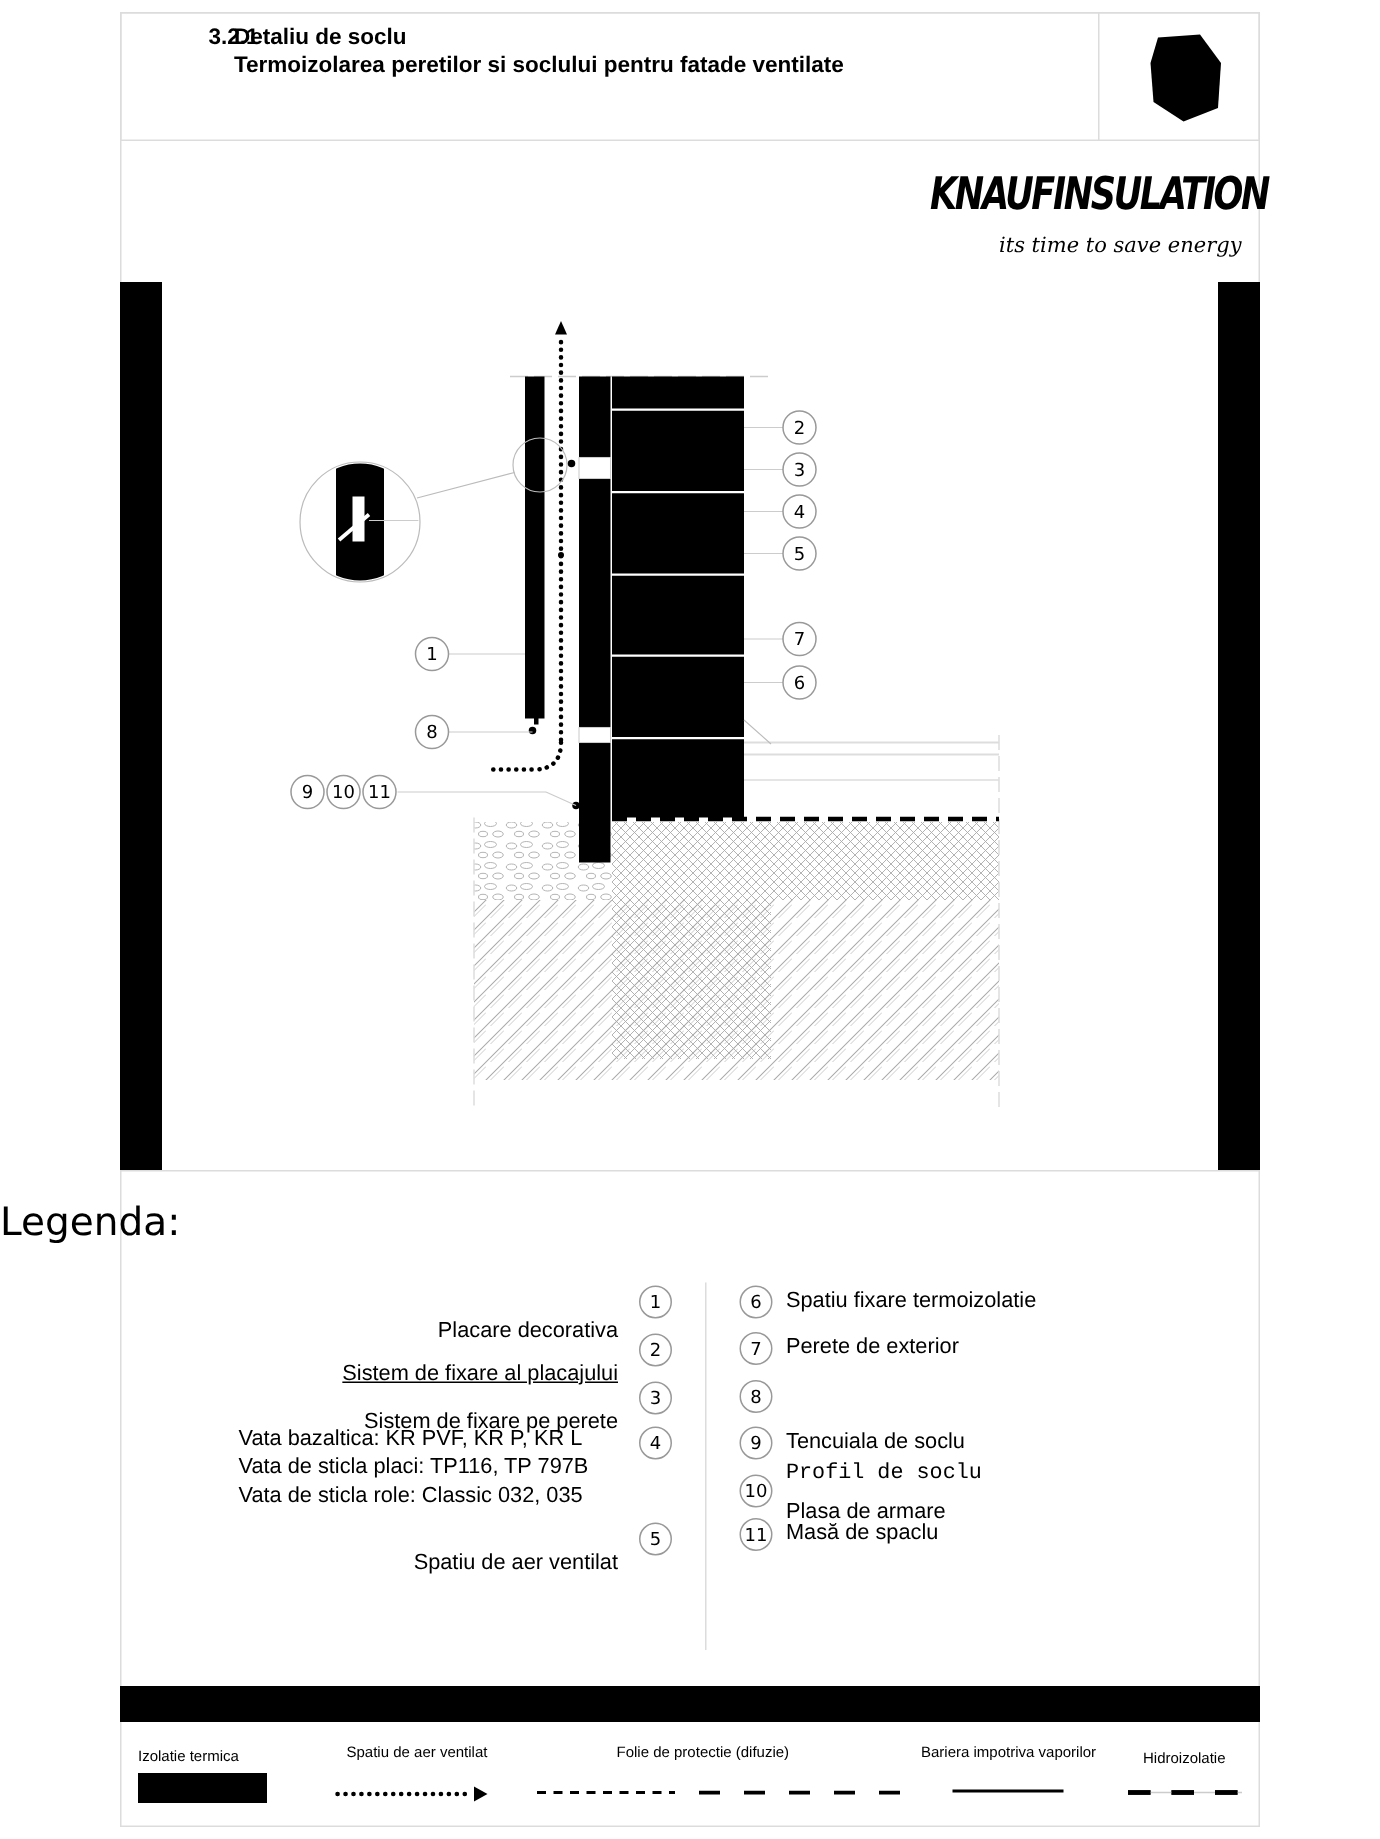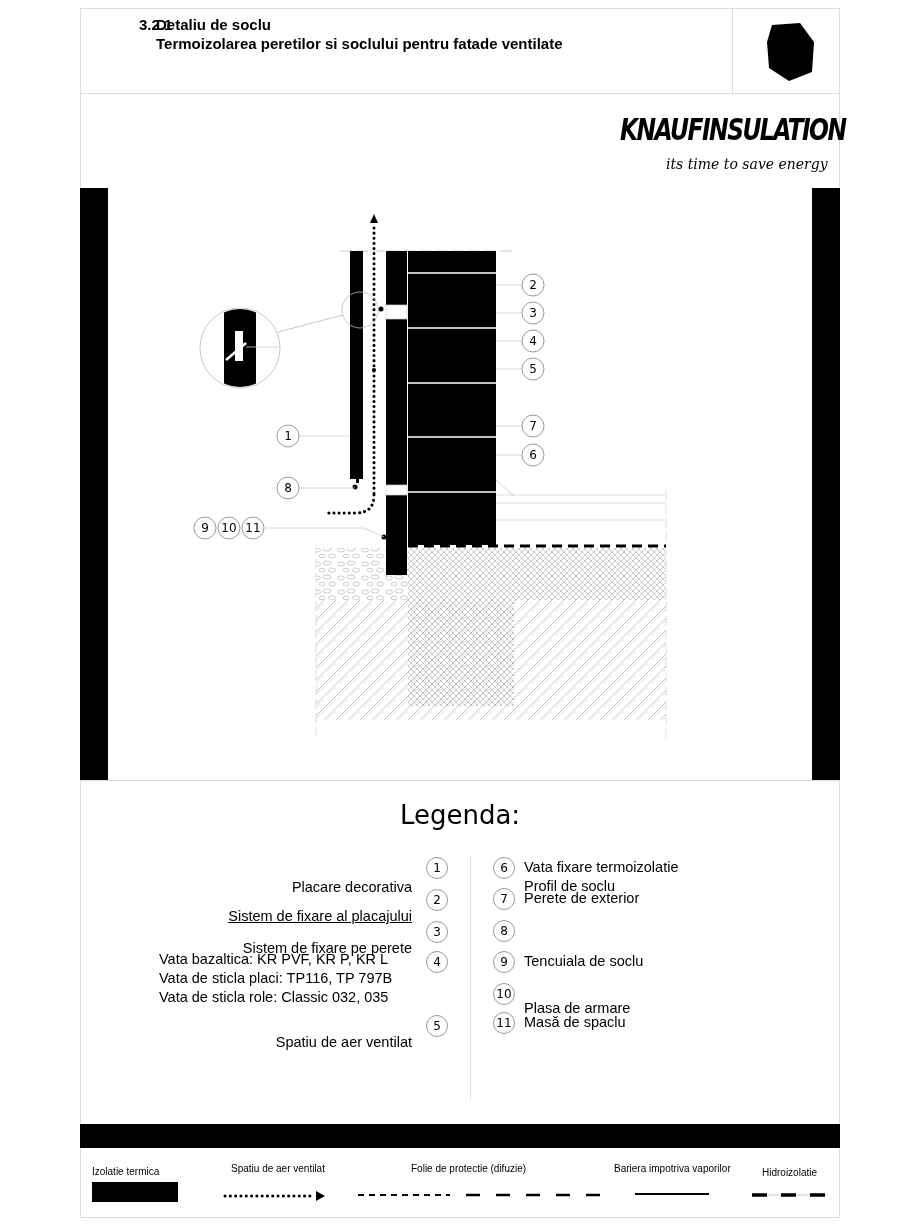--- a/index.html
+++ b/index.html
@@ -15,7 +15,7 @@
   .logo-tag { position:absolute; left:46px; top:44px; font-family:"DejaVu Serif", serif; font-style:italic; font-size:14px; white-space:nowrap; }
   .bar { position:absolute; background:#000; }
   .diagram { position:absolute; left:0; top:0; }
-  .legend-title { position:absolute; left:0; width:920px; top:800px; text-align:center; font-family:"DejaVu Sans", sans-serif; font-size:26px; font-weight:normal; }
+  .legend-title { position:absolute; left:0; width:920px; top:800px; text-align:left; font-family:"DejaVu Sans", sans-serif; font-size:26px; font-weight:normal; }
   .legend-divider { position:absolute; left:470px; top:855px; width:1px; height:245px; background:#dcdcdc; }
   .lg-left { position:absolute; right:508px; font-size:14.5px; text-align:right; white-space:nowrap;margin-top:20px; }
   .lg-left-multi { position:absolute; left:159px; font-size:14.5px; line-height:19px; white-space:nowrap; }

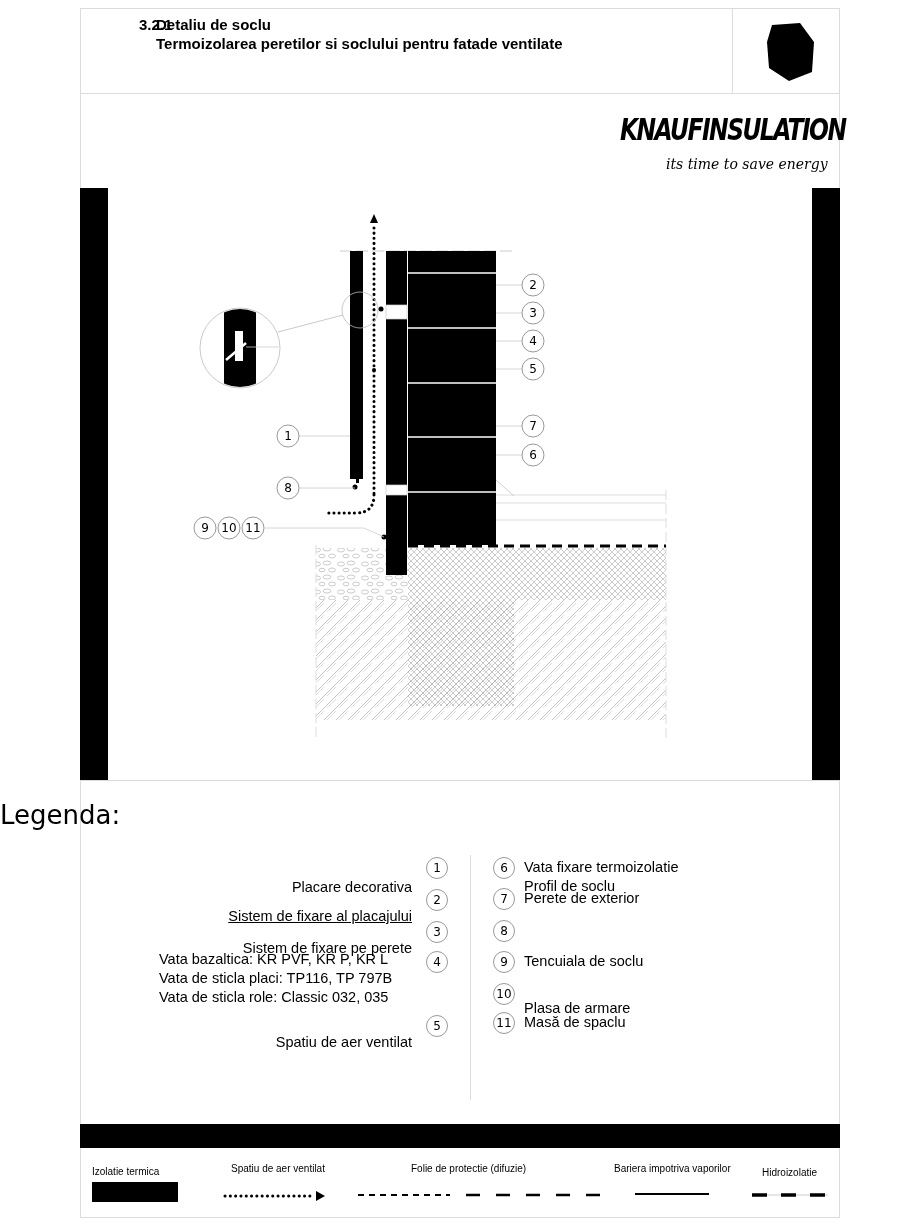--- a/index.html
+++ b/index.html
@@ -202,7 +202,7 @@
 <div class="badge" style="left:426px;top:1015px;">5</div>
 
 <div class="badge" style="left:493px;top:857px;">6</div>
-<div class="lg-right" style="top:859px;">Vata fixare termoizolatie</div>
+<div class="lg-right" style="top:859px;">Spatiu fixare termoizolatie</div>
 
 <div class="badge" style="left:493px;top:888px;">7</div>
 <div class="lg-right" style="top:890px;">Perete de exterior</div>

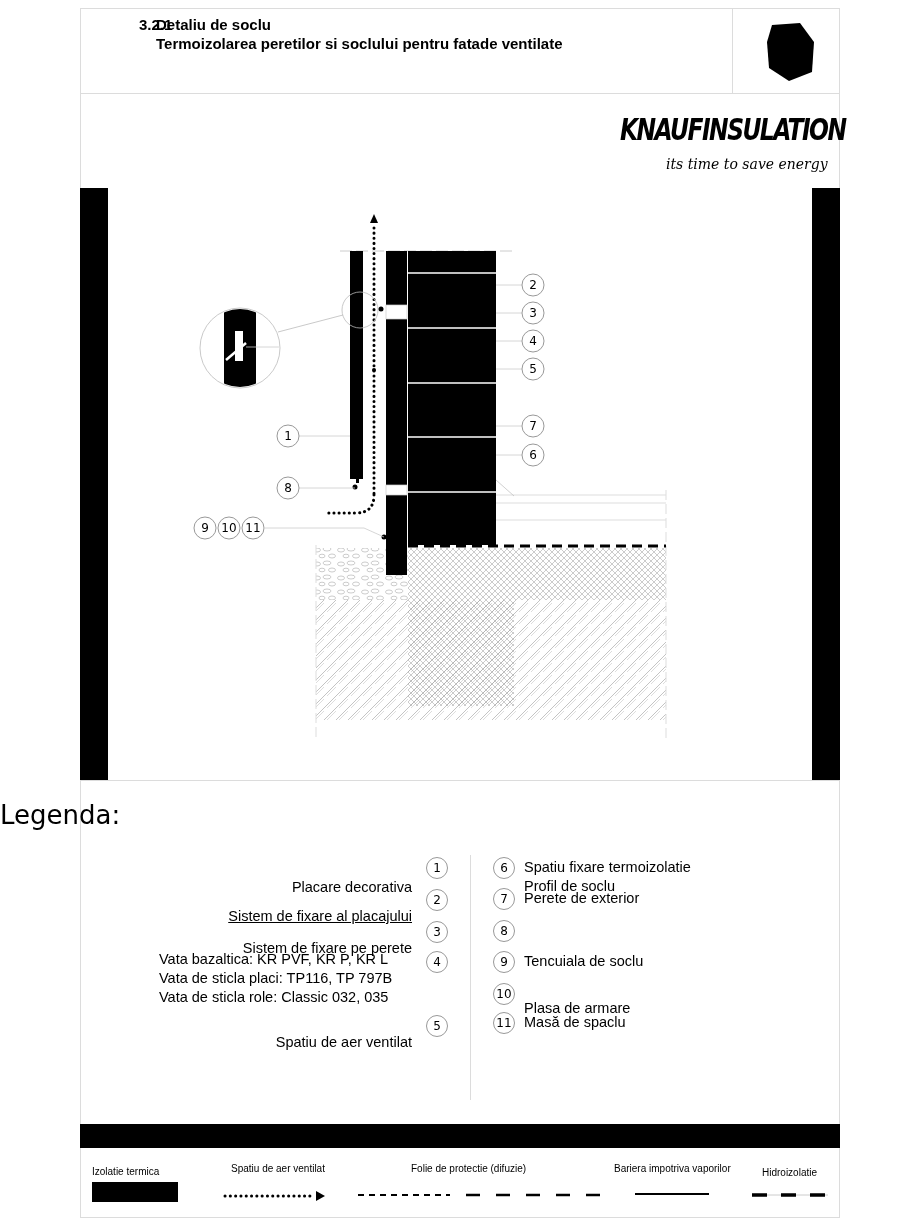--- a/index.html
+++ b/index.html
@@ -208,7 +208,7 @@
 <div class="lg-right" style="top:890px;">Perete de exterior</div>
 
 <div class="badge" style="left:493px;top:920px;">8</div>
-<div class="lg-right" style="top:878px;">Profil de soclu</div>
+<div class="lg-right" style="top:974px;font-family:Liberation Mono, monospace;">Profil de soclu</div>
 
 <div class="badge" style="left:493px;top:951px;">9</div>
 <div class="lg-right" style="top:953px;">Tencuiala de soclu</div>

